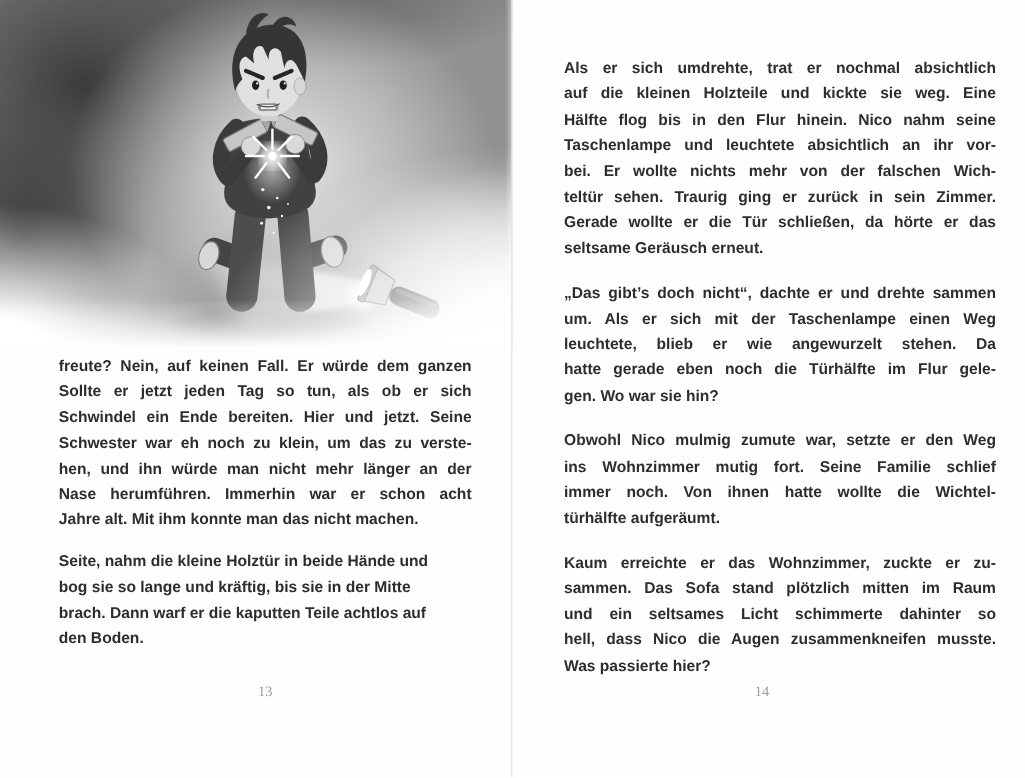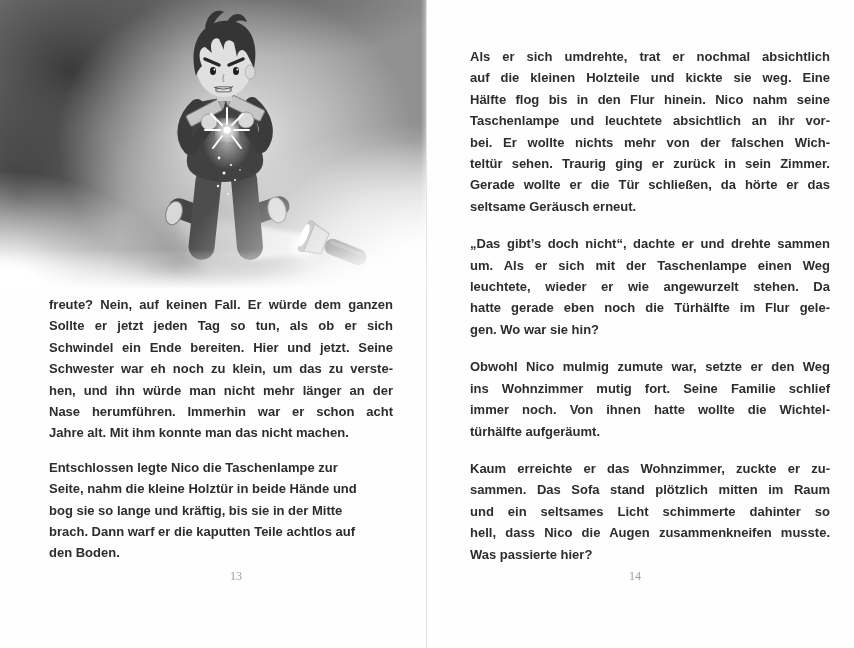--- a/index.html
+++ b/index.html
@@ -222,7 +222,7 @@
         <div class="para">
           <div class="line">„Das gibt’s doch nicht“, dachte er und drehte sammen</div>
           <div class="line">um. Als er sich mit der Taschenlampe einen Weg</div>
-          <div class="line">leuchtete, wieder er wie angewurzelt stehen. Da</div>
+          <div class="line">leuchtete, blieb er wie angewurzelt stehen. Da</div>
           <div class="line">hatte gerade eben noch die Türhälfte im Flur gele-</div>
           <div class="line lastline">gen. Wo war sie hin?</div>
         </div>

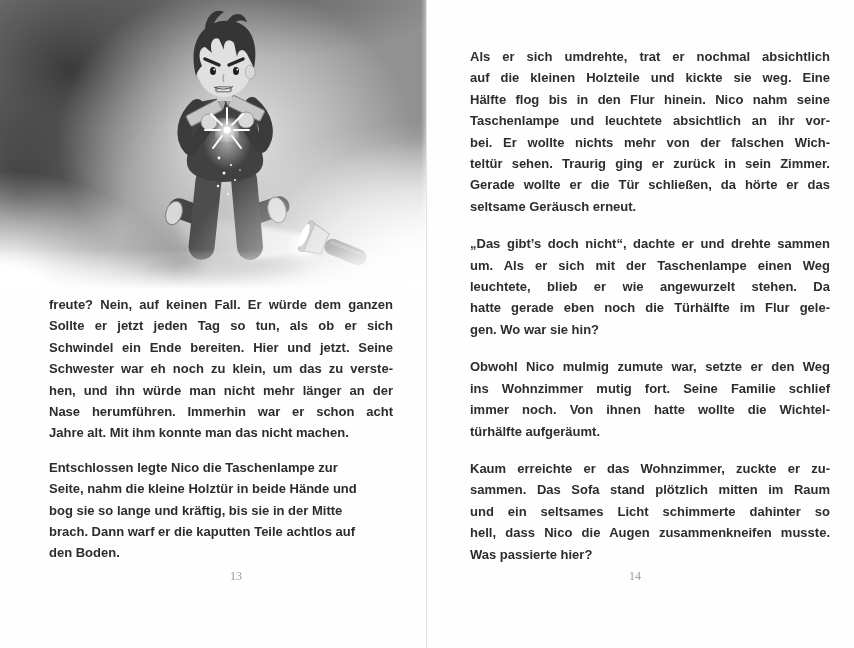--- a/index.html
+++ b/index.html
@@ -194,7 +194,6 @@
           <div class="line lastline">Jahre alt. Mit ihm konnte man das nicht machen.</div>
         </div>
         <div class="para ragged">
-          <div class="line">Entschlossen legte Nico die Taschenlampe zur</div>
           <div class="line">Seite, nahm die kleine Holztür in beide Hände und</div>
           <div class="line">bog sie so lange und kräftig, bis sie in der Mitte</div>
           <div class="line">brach. Dann warf er die kaputten Teile achtlos auf</div>

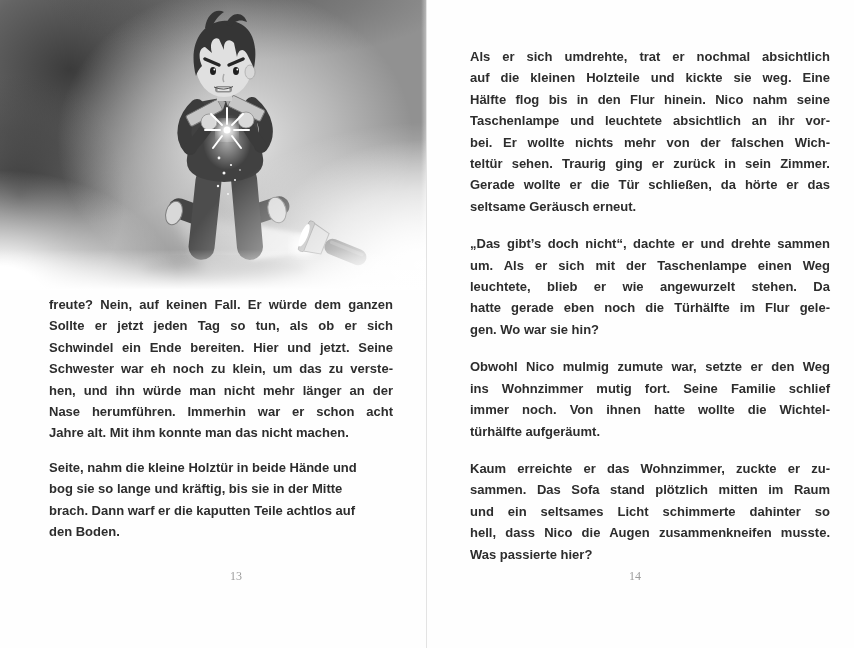--- a/index.html
+++ b/index.html
@@ -33,7 +33,7 @@
     position:absolute;top:569px;text-align:center;
     font-family:"Liberation Serif",serif;font-size:12px;color:#9c9c9c;
   }
-  .page.left  .pagenum{left:64px;width:344px;}
+  .page.left  .pagenum{left:49px;width:344px;}
   .page.right .pagenum{left:28px;width:360px;text-align:center;}
 </style>
 </head>

